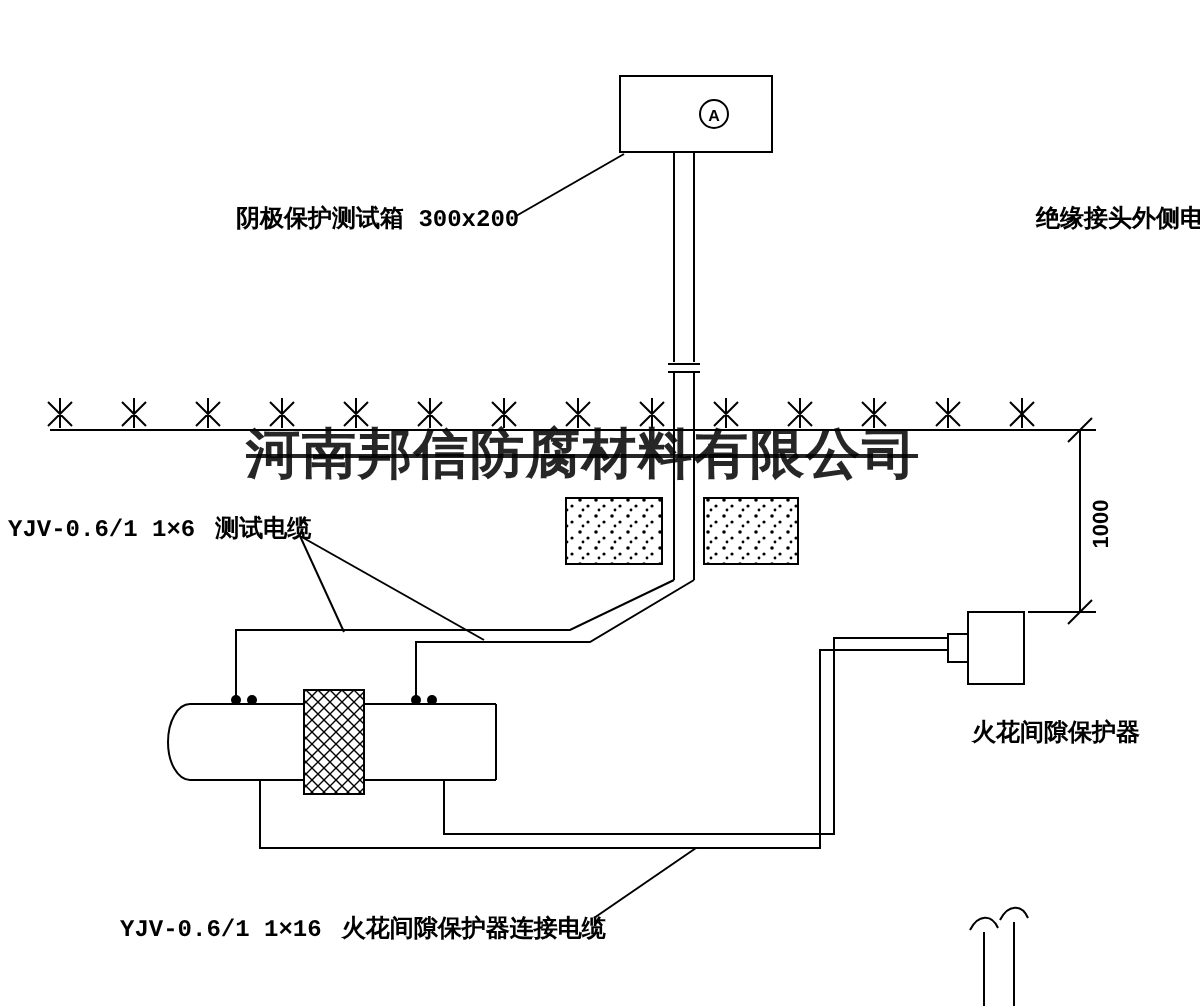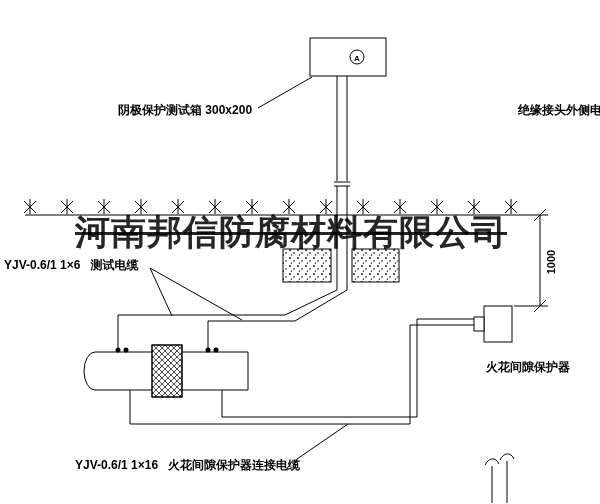--- a/index.html
+++ b/index.html
@@ -10,7 +10,7 @@
   .canvas svg{position:absolute;left:0;top:0;}
   .lbl{
     position:absolute;font-size:12px;font-weight:bold;color:#000;
-    white-space:nowrap;line-height:14px;z-index:3;
+    white-space:nowrap;line-height:14px;z-index:3;font-family:Liberation Mono, monospace;
   }
   .lbl .gap{margin-left:10px;}
   .watermark{

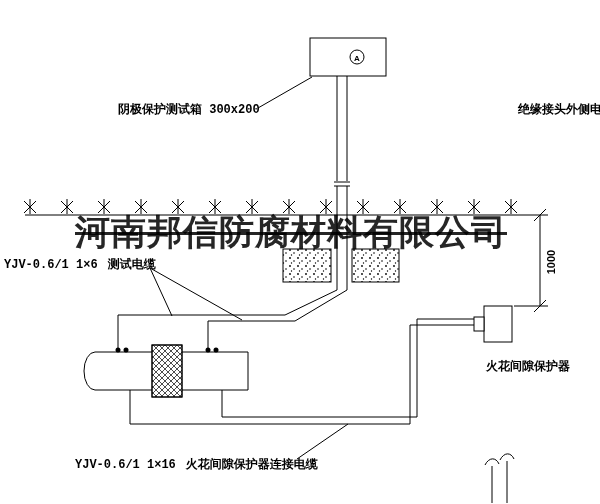--- a/index.html
+++ b/index.html
@@ -15,7 +15,7 @@
   .lbl .gap{margin-left:10px;}
   .watermark{
     position:absolute;left:58px;top:209px;width:466px;text-align:center;
-    font-family:"Liberation Serif",serif;font-weight:bold;font-size:35px;
+    font-family:"Liberation Serif",serif;font-weight:bold;font-size:27px;
     letter-spacing:1px;color:rgba(0,0,0,0.85);
     text-decoration:line-through;z-index:5;white-space:nowrap;
   }

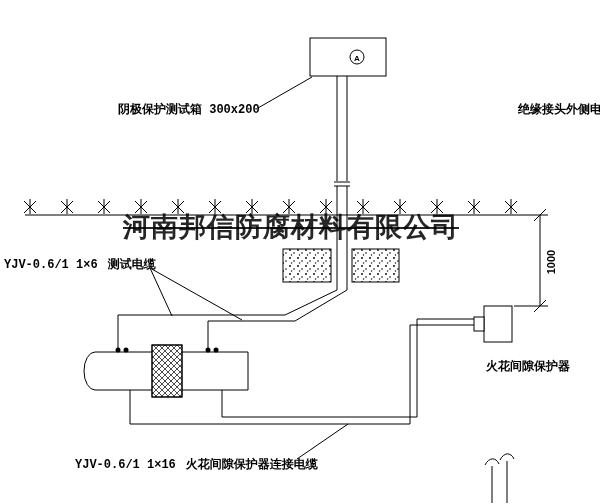--- a/index.html
+++ b/index.html
@@ -142,7 +142,7 @@
 
   <div class="lbl" style="left:486px;top:360px">火花间隙保护器</div>
 
-  <div class="lbl" style="left:75px;top:458px">
+  <div class="lbl" style="left:60px;top:458px">
     <span>YJV-0.6/1 1×16</span><span class="gap">火花间隙保护器连接电缆</span>
   </div>
 

